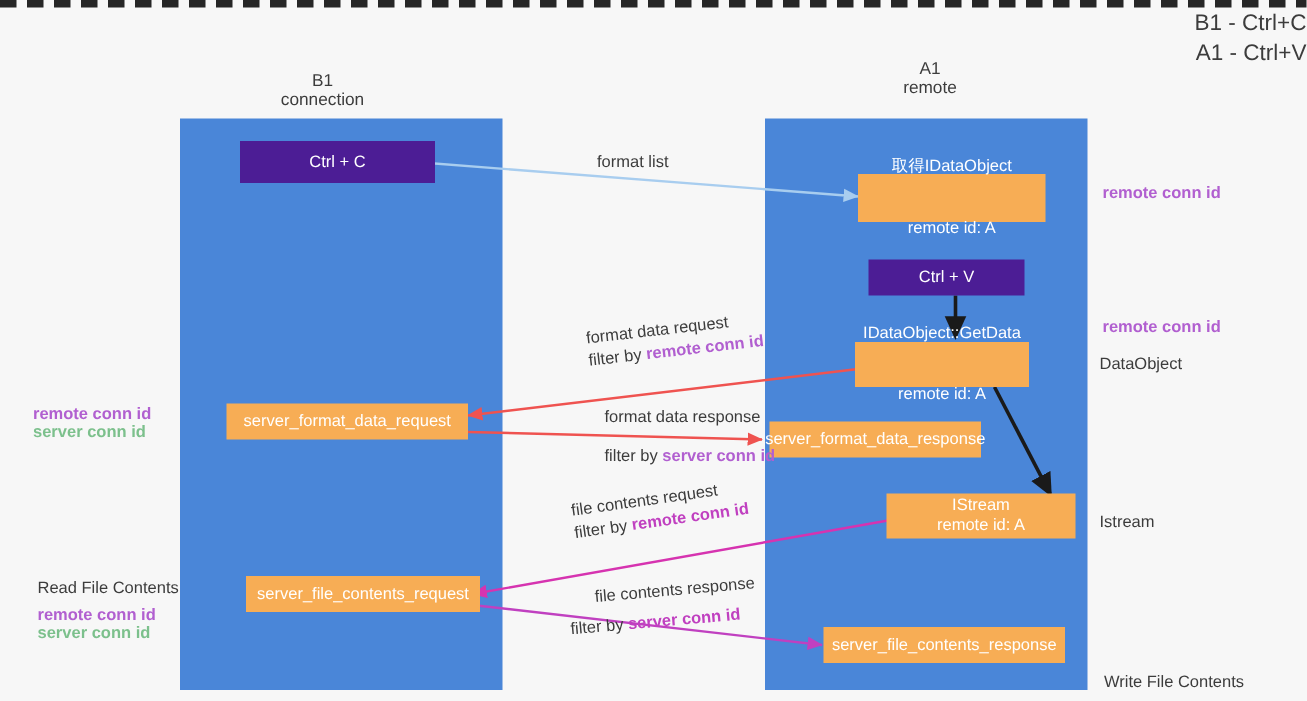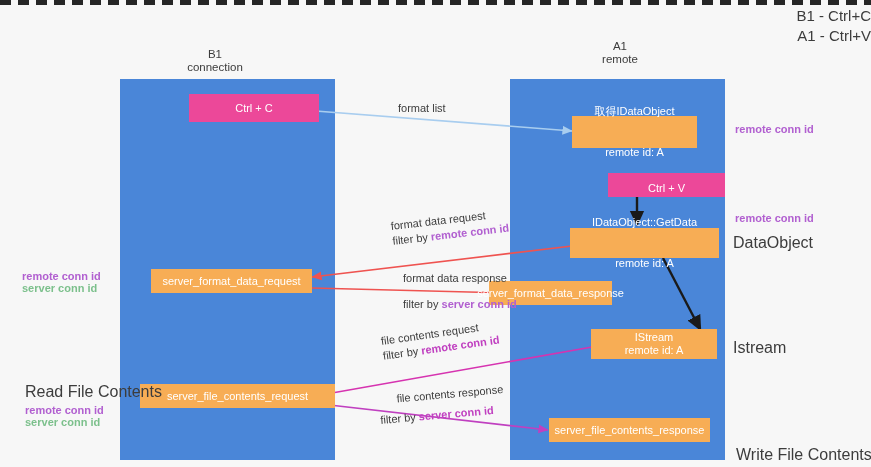--- a/index.html
+++ b/index.html
@@ -40,7 +40,7 @@
     box-sizing:border-box;
     padding:2px 4px;
   }
-  .node.green{background:#ec4899;margin-left:29px;}
+  .node.green{background:#4c1d95;}
   .node.orange{background:#f7ad55;}
   .node .l2{font-size:11px;text-align:center;}
 

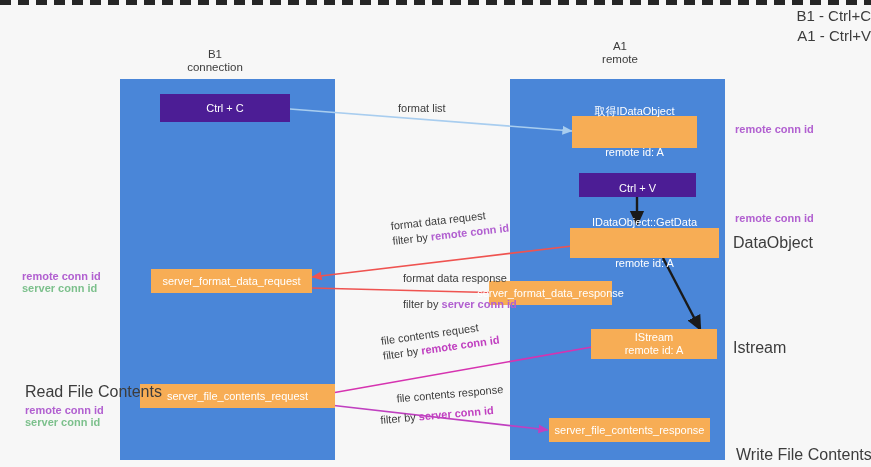--- a/index.html
+++ b/index.html
@@ -126,7 +126,7 @@
     <span class="l2">remote id: A</span>
   </div>
 
-  <div class="node green" style="left:579px;top:173px;width:117px;height:24px;justify-content:flex-end;">
+  <div class="node green" style="left:579px;top:173px;width:104px;height:24px;">
     <span>Ctrl + V</span>
   </div>
 

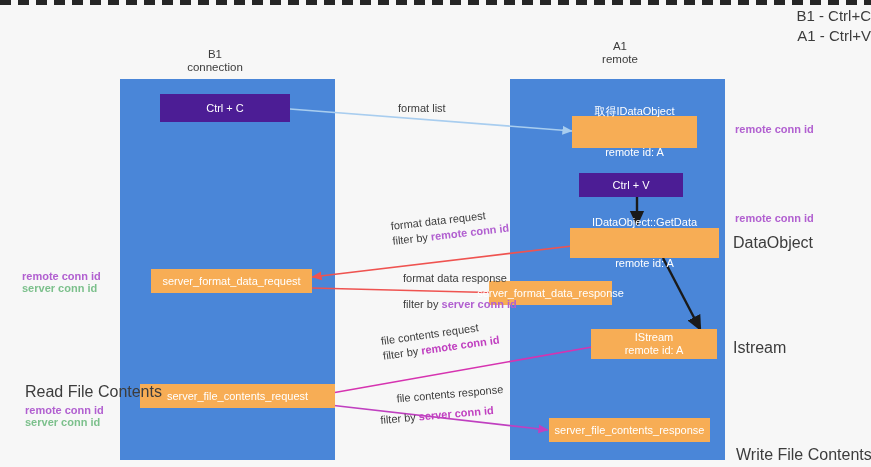--- a/index.html
+++ b/index.html
@@ -130,7 +130,7 @@
     <span>Ctrl + V</span>
   </div>
 
-  <div class="node orange" style="left:570px;top:228px;width:149px;height:30px;gap:28px;">
+  <div class="node orange" style="left:570px;top:228px;width:116px;height:30px;gap:28px;">
     <span>IDataObject::GetData</span>
     <span class="l2">remote id: A</span>
   </div>

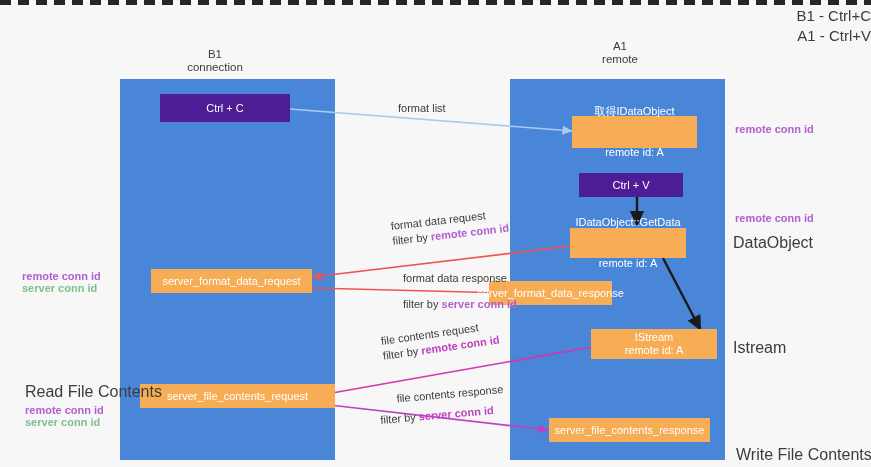--- a/index.html
+++ b/index.html
@@ -48,7 +48,7 @@
   .lbl{position:absolute;font-size:11px;line-height:14px;color:#3c3c3c;white-space:nowrap;}
   .lbl.purple{color:#b15fd0;font-weight:bold;}
   .lbl.green{color:#7cc08c;font-weight:bold;}
-  .lbl.big{font-size:16px;}
+  .lbl.big{font-size:11px;}
   .edge-lbl{position:absolute;font-size:11px;line-height:15px;color:#3c3c3c;white-space:nowrap;}
   .edge-lbl b{font-weight:bold;}
   .c-purple{color:#b15fd0;}

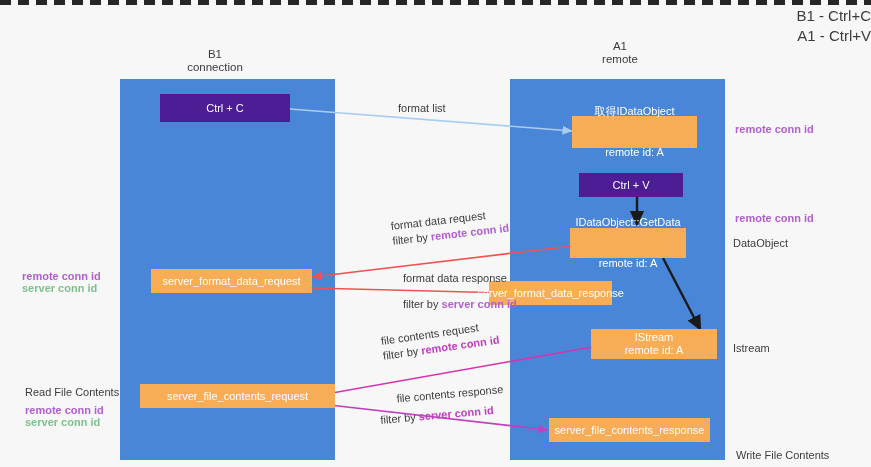--- a/index.html
+++ b/index.html
@@ -139,7 +139,7 @@
     <span>server_format_data_request</span>
   </div>
 
-  <div class="node orange" style="left:489px;top:281px;width:123px;height:24px;">
+  <div class="node orange" style="left:513px;top:281px;width:141px;height:24px;">
     <span>server_format_data_response</span>
   </div>
 

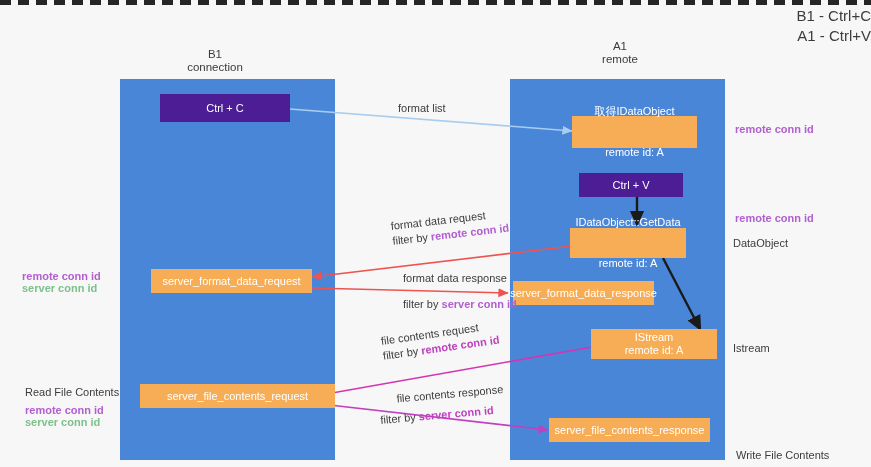--- a/index.html
+++ b/index.html
@@ -148,7 +148,7 @@
     <span class="l2">remote id: A</span>
   </div>
 
-  <div class="node orange" style="left:140px;top:384px;width:195px;height:24px;">
+  <div class="node orange" style="left:164px;top:384px;width:156px;height:24px;">
     <span>server_file_contents_request</span>
   </div>
 

